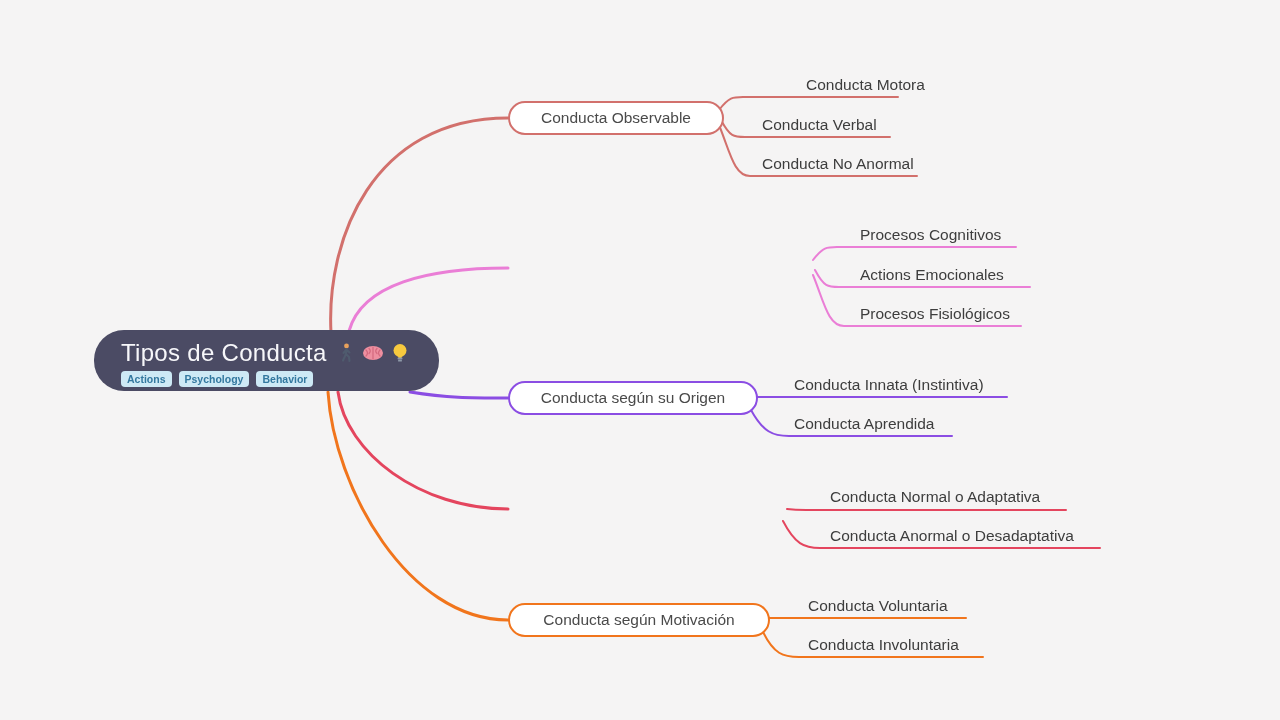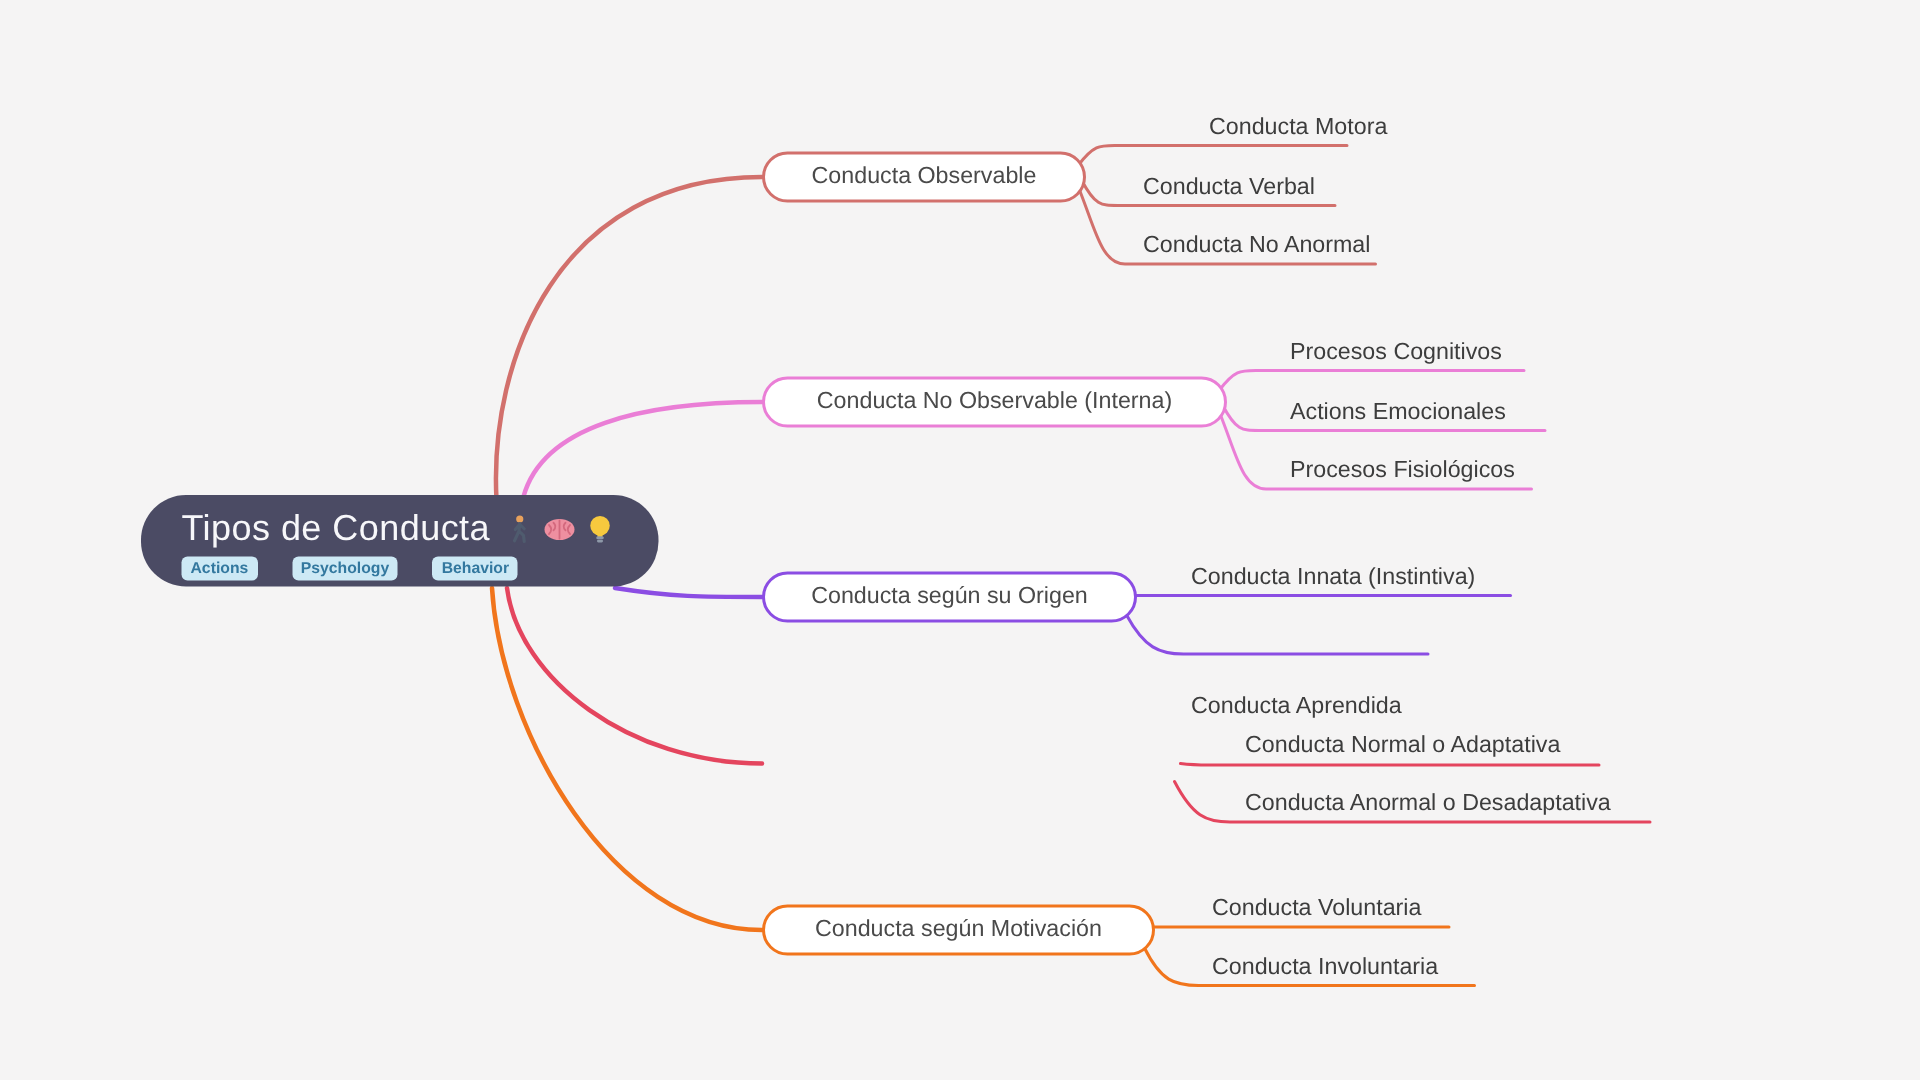--- a/index.html
+++ b/index.html
@@ -110,7 +110,6 @@
   </div>
 
   <div class="pill" id="pill-0">Conducta Observable</div>
-  <div class="pill" id="pill-1">Conducta No Observable (Interna)</div>
   <div class="pill" id="pill-2">Conducta según su Origen</div>
   <div class="pill" id="pill-4">Conducta según Motivación</div>
 

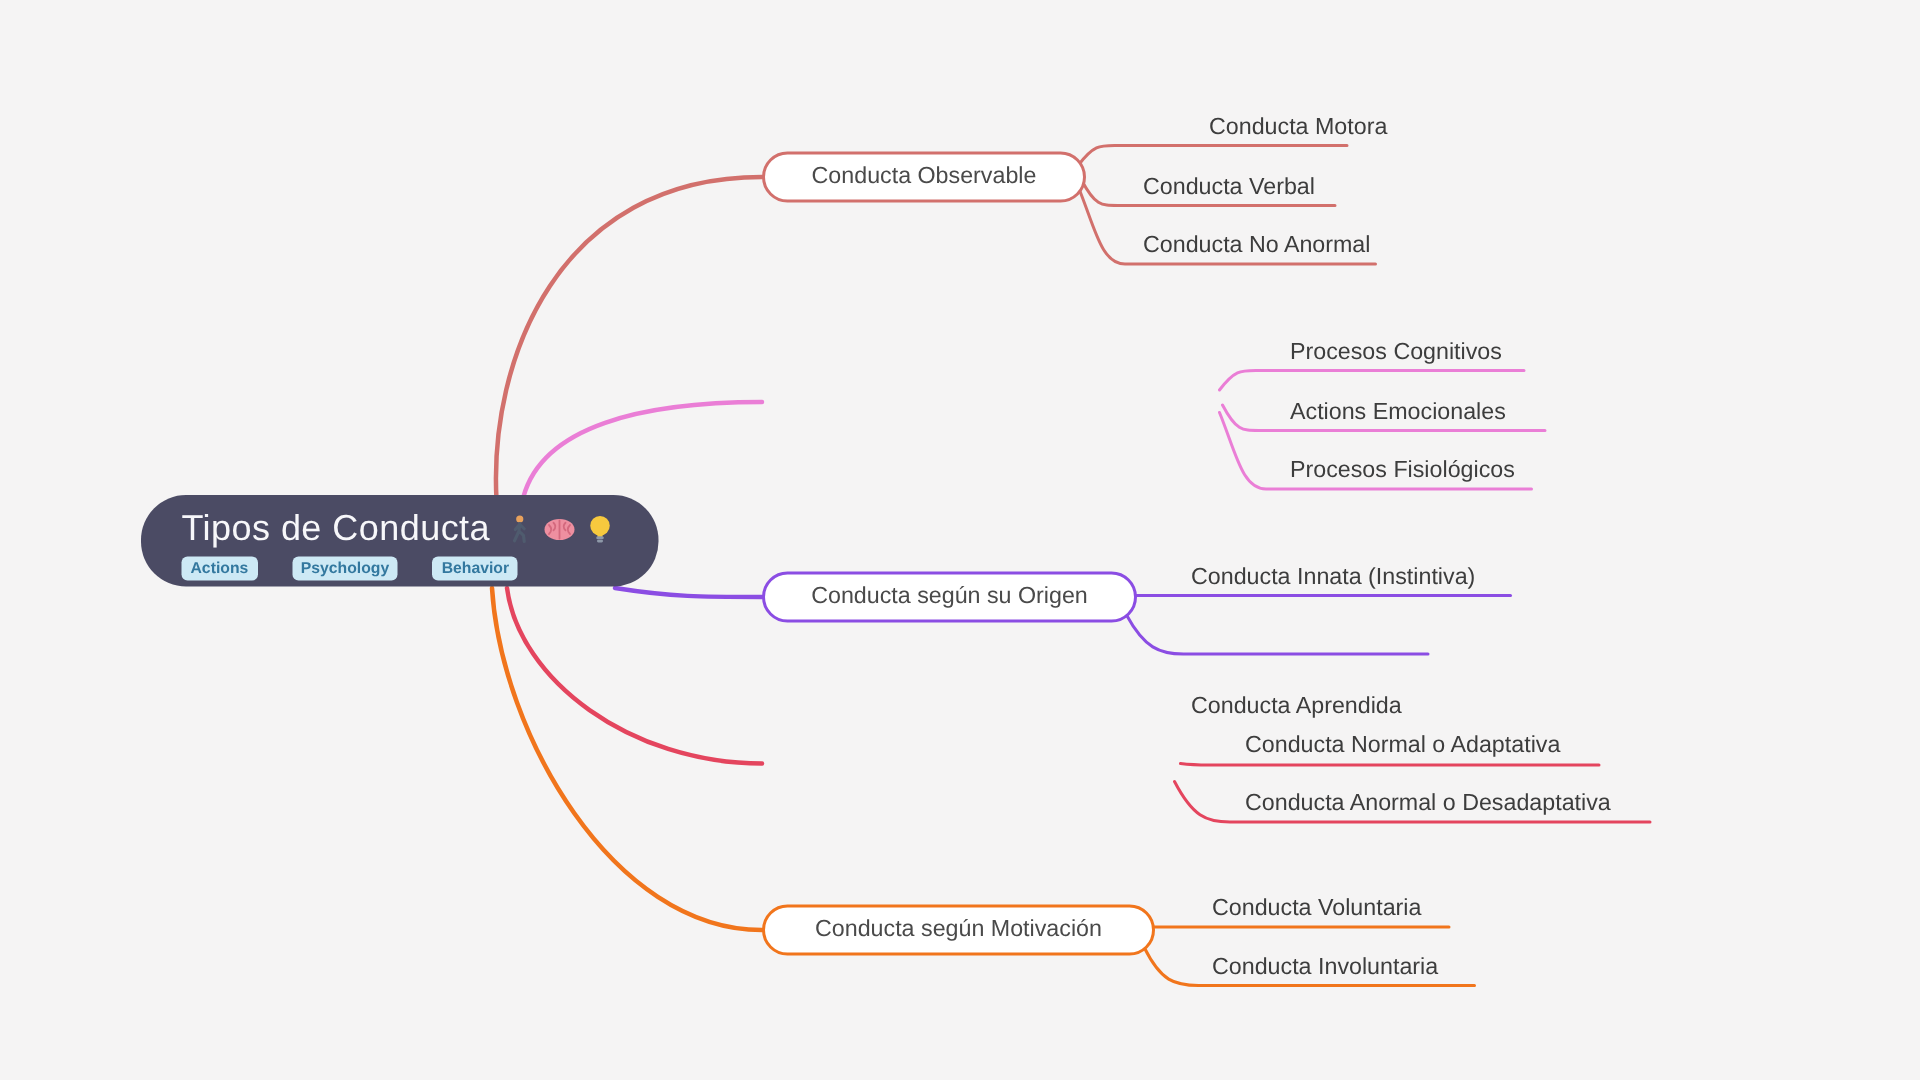--- a/index.html
+++ b/index.html
@@ -25,7 +25,7 @@
   .root-title{font-size:24px;color:var(--root-text,#f7f7fa);letter-spacing:.3px;white-space:nowrap;}
   .root-icons{display:flex;align-items:center;gap:8px;margin-left:4px;}
   .root-icons svg{display:block;}
-  .tag-row{display:flex;gap:23px;padding:4px 0 0 27px;text-align:center;}
+  .tag-row{display:flex;gap:7px;padding:4px 0 0 27px;text-align:center;}
   .tag{
     background:var(--tag-bg,#cde9f5);color:var(--tag-text,#33789f);
     font-size:10.5px;font-weight:700;line-height:12px;

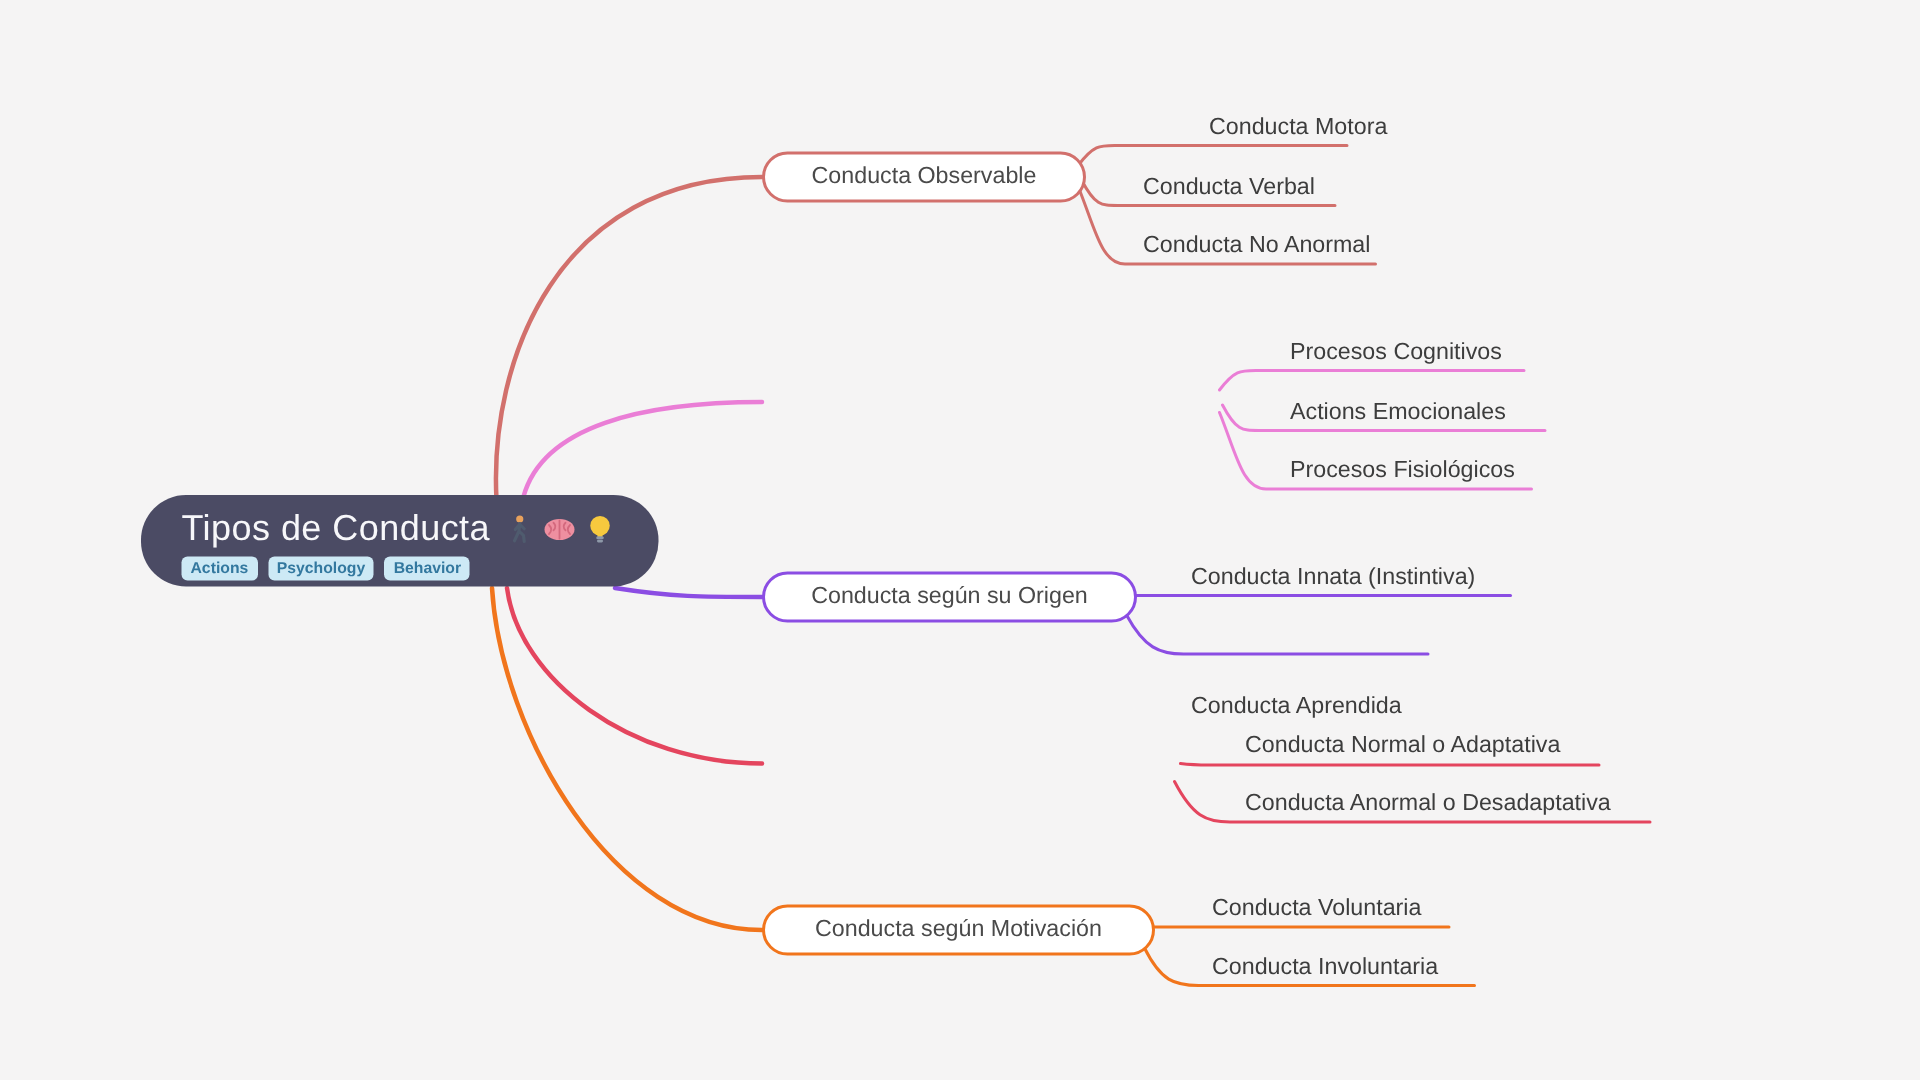--- a/index.html
+++ b/index.html
@@ -122,7 +122,7 @@
   <div class="child" style="left:860px;top:304px;">Procesos Fisiológicos</div>
 
   <div class="child" style="left:794px;top:375px;">Conducta Innata (Instintiva)</div>
-  <div class="child" style="left:794px;top:414px;margin-top:47px;">Conducta Aprendida</div>
+  <div class="child" style="left:794px;top:414px;">Conducta Aprendida</div>
 
   <div class="child" style="left:830px;top:487px;">Conducta Normal o Adaptativa</div>
   <div class="child" style="left:830px;top:526px;">Conducta Anormal o Desadaptativa</div>

